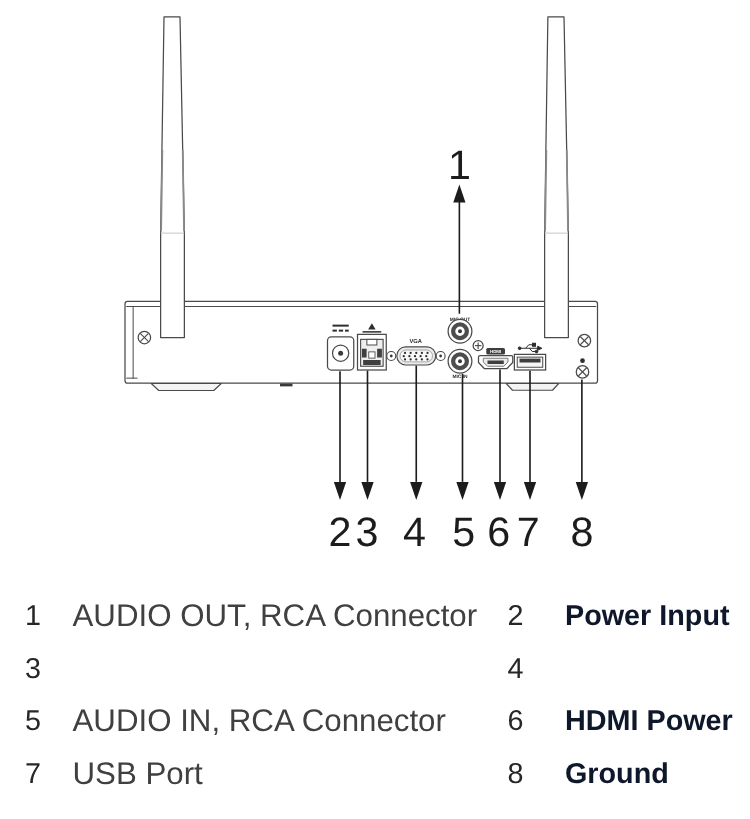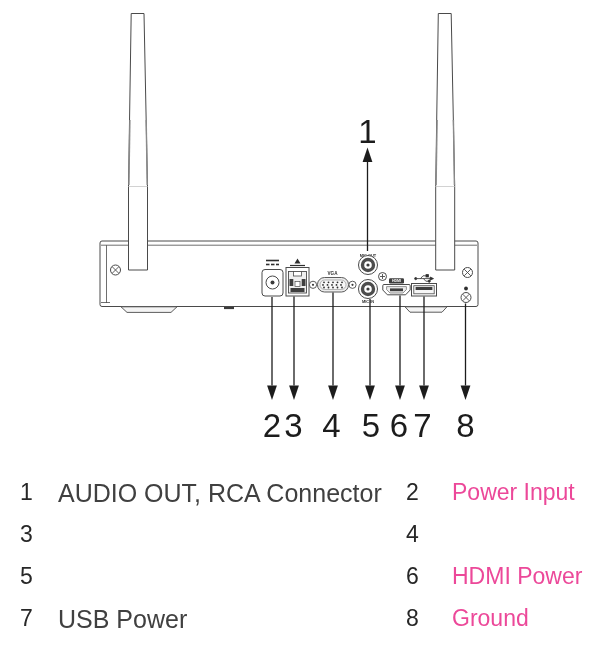--- a/index.html
+++ b/index.html
@@ -14,7 +14,7 @@
   .legend-row .n1{position:absolute;left:20px;top:0;font-size:23px;color:#272727;}
   .legend-row .l1{position:absolute;left:58px;top:0;font-size:25px;color:#404040;white-space:nowrap;}
   .legend-row .n2{position:absolute;left:406px;top:0;font-size:23px;color:#272727;}
-  .legend-row .l2{position:absolute;left:452px;top:0;font-size:23px;color:#ec4899;white-space:nowrap;}
+  .legend-row .l2{position:absolute;left:452px;top:0;font-size:23px;color:#0f172a;white-space:nowrap;font-weight:bold;}
 </style>
 </head>
 <body>

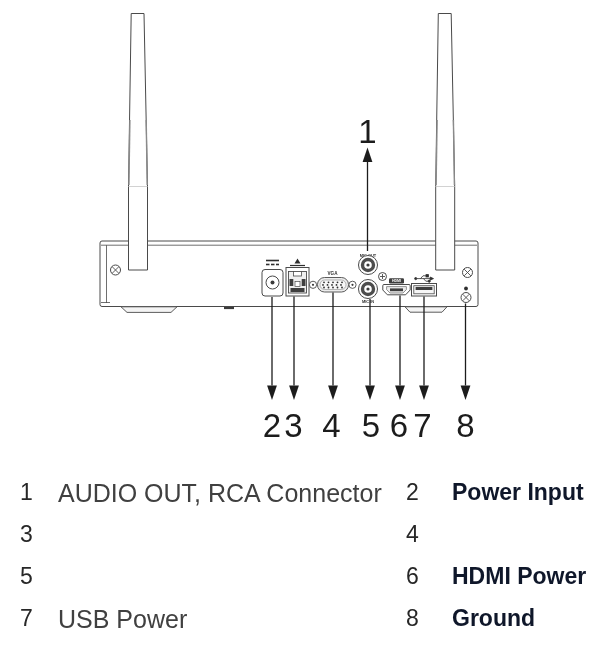--- a/index.html
+++ b/index.html
@@ -209,6 +209,7 @@
     </div>
     <div class="legend-row">
       <span class="n1">5</span>
+      <span class="l1">AUDIO IN, RCA Connector</span>
       <span class="n2">6</span>
       <span class="l2">HDMI Power</span>
     </div>

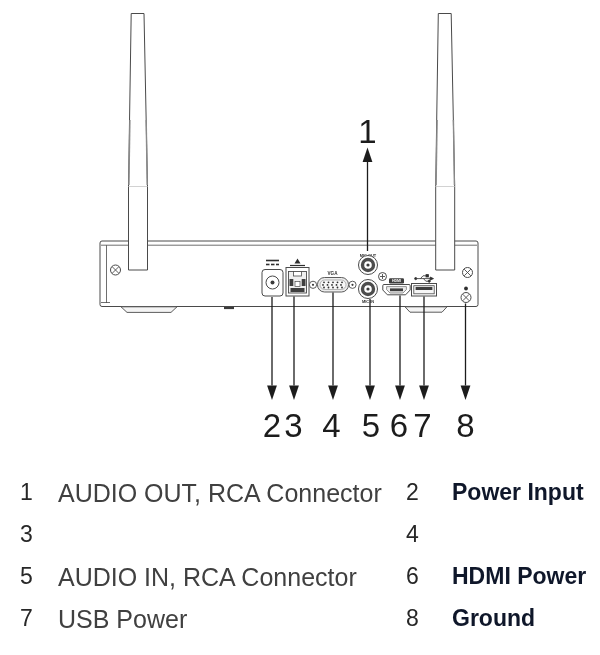--- a/index.html
+++ b/index.html
@@ -215,7 +215,7 @@
     </div>
     <div class="legend-row">
       <span class="n1">7</span>
-      <span class="l1">USB Power</span>
+      <span class="l1">USB Port</span>
       <span class="n2">8</span>
       <span class="l2">Ground</span>
     </div>

